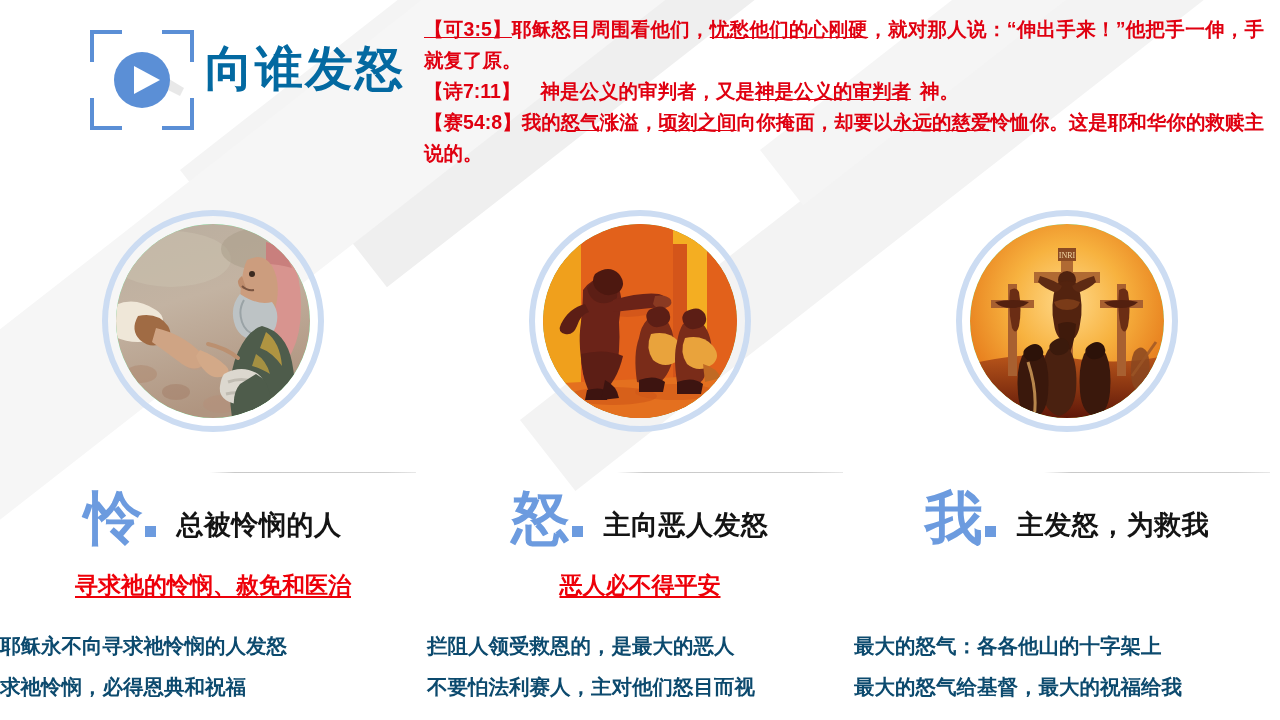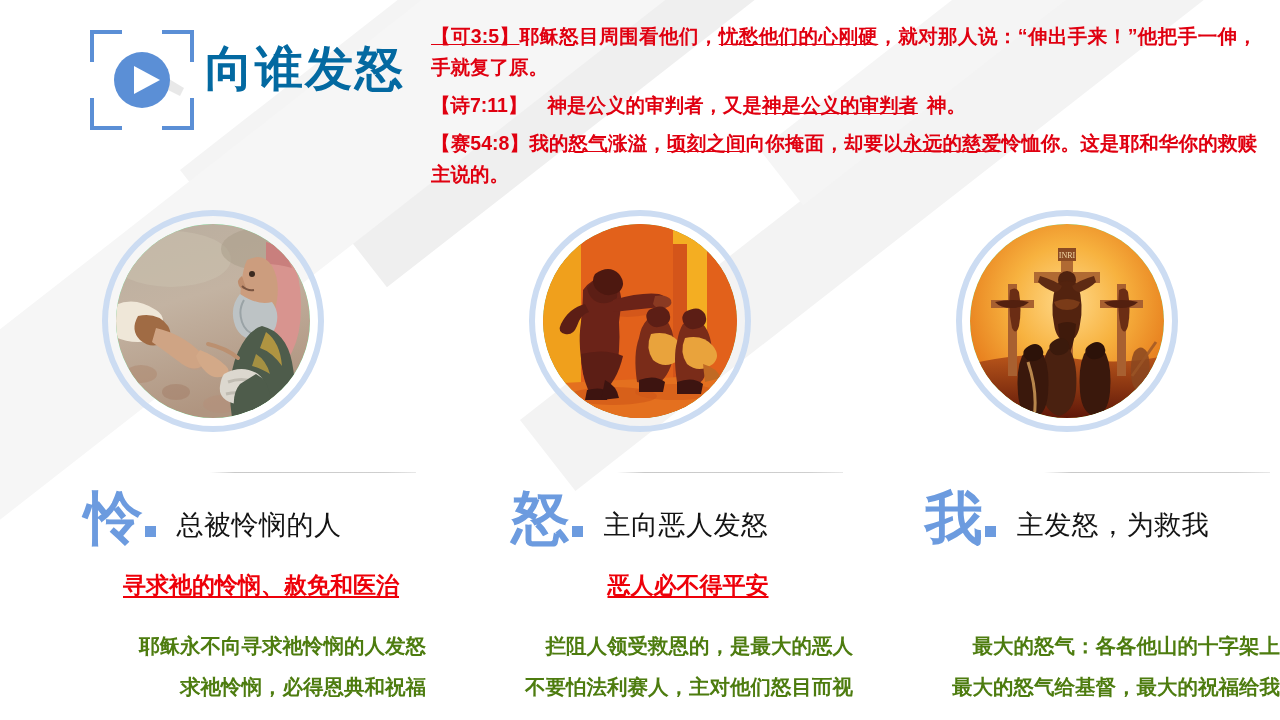--- a/index.html
+++ b/index.html
@@ -40,7 +40,7 @@
     color:#E00010;font-weight:bold;font-size:19.5px;line-height:31px;
     text-align:justify;
   }
-  .scripture p{margin:7px;}
+  .scripture p{margin:0;}
   .scripture u{text-decoration:underline;text-underline-offset:1px;}
   .sp-gap{display:inline-block;width:20px;}
   .sp-gap-s{display:inline-block;width:9px;}

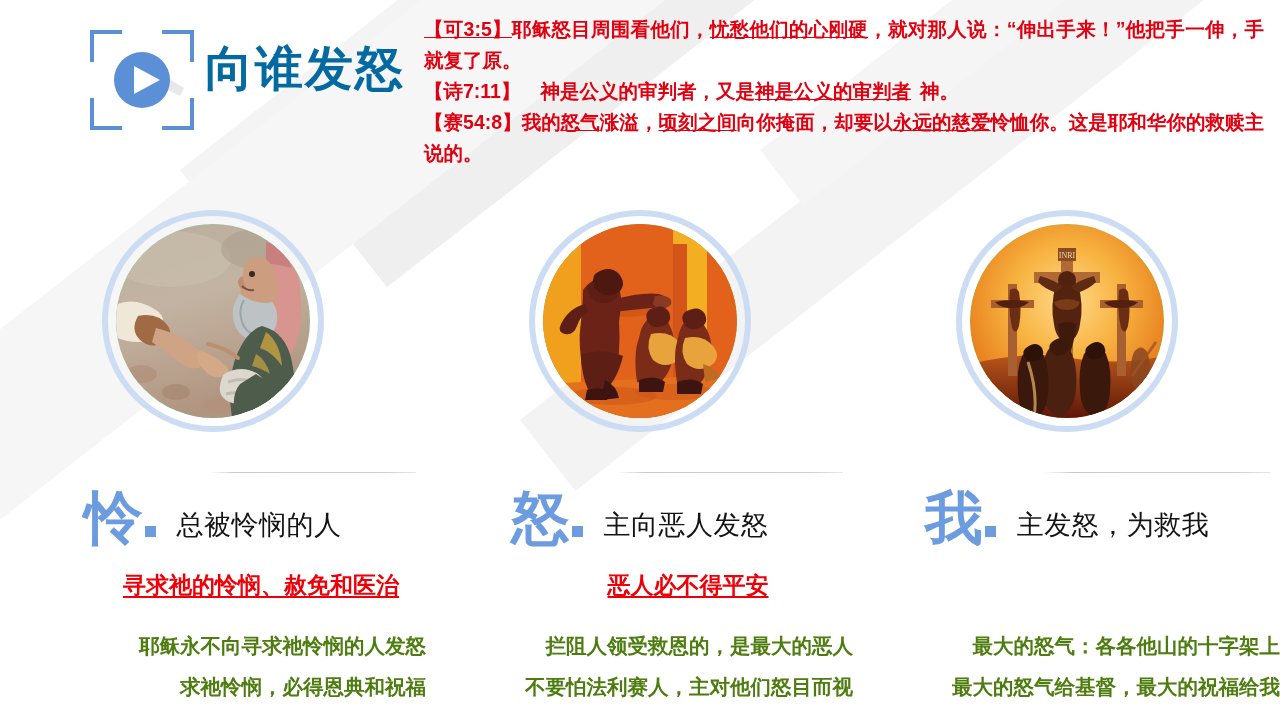--- a/index.html
+++ b/index.html
@@ -88,7 +88,7 @@
     margin:0 9px 7px 2px;vertical-align:bottom;
   }
   .sub-head{
-    font-size:27px;font-weight:normal;color:#141414;
+    font-size:27px;font-weight:bold;color:#141414;
     line-height:1;padding-bottom:5px;letter-spacing:0.5px;
     white-space:nowrap;
     margin-left:12px;

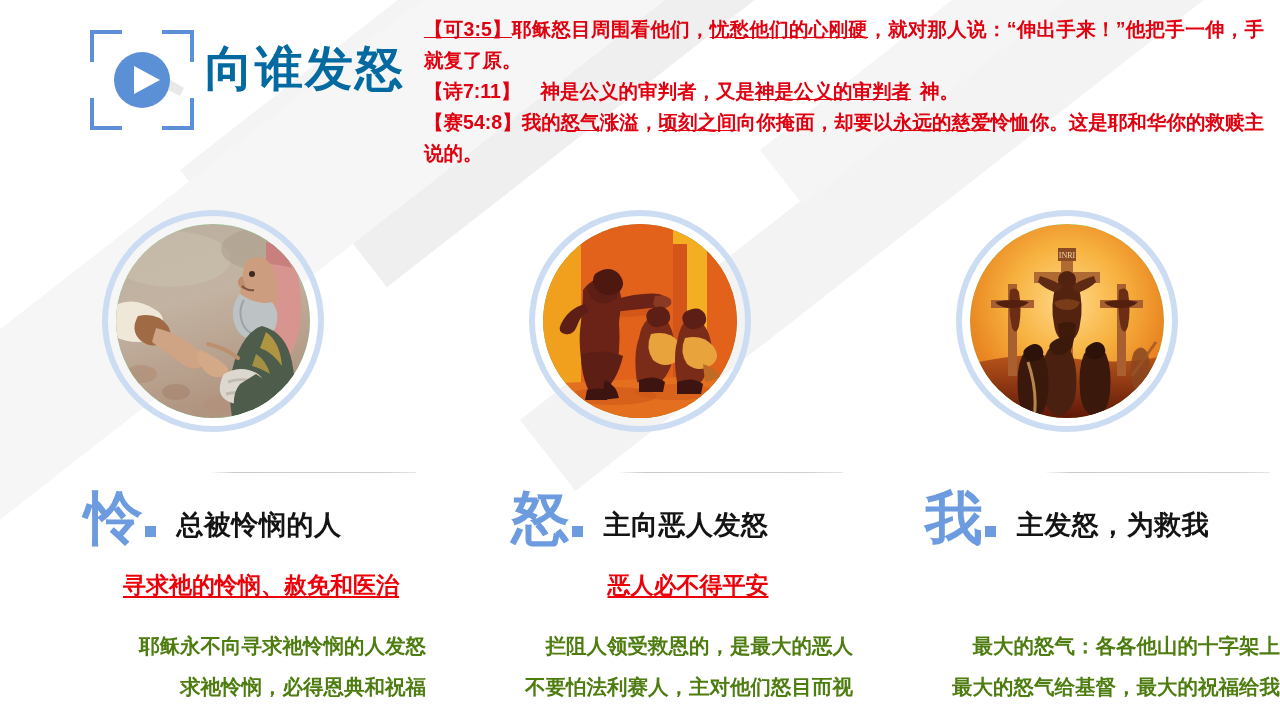--- a/index.html
+++ b/index.html
@@ -99,7 +99,6 @@
     color:#EE0009;font-weight:bold;font-size:23px;
     text-decoration:underline;text-underline-offset:3px;
     white-space:nowrap;
-    margin-left:48px;
   }
 
   .blue-lines{

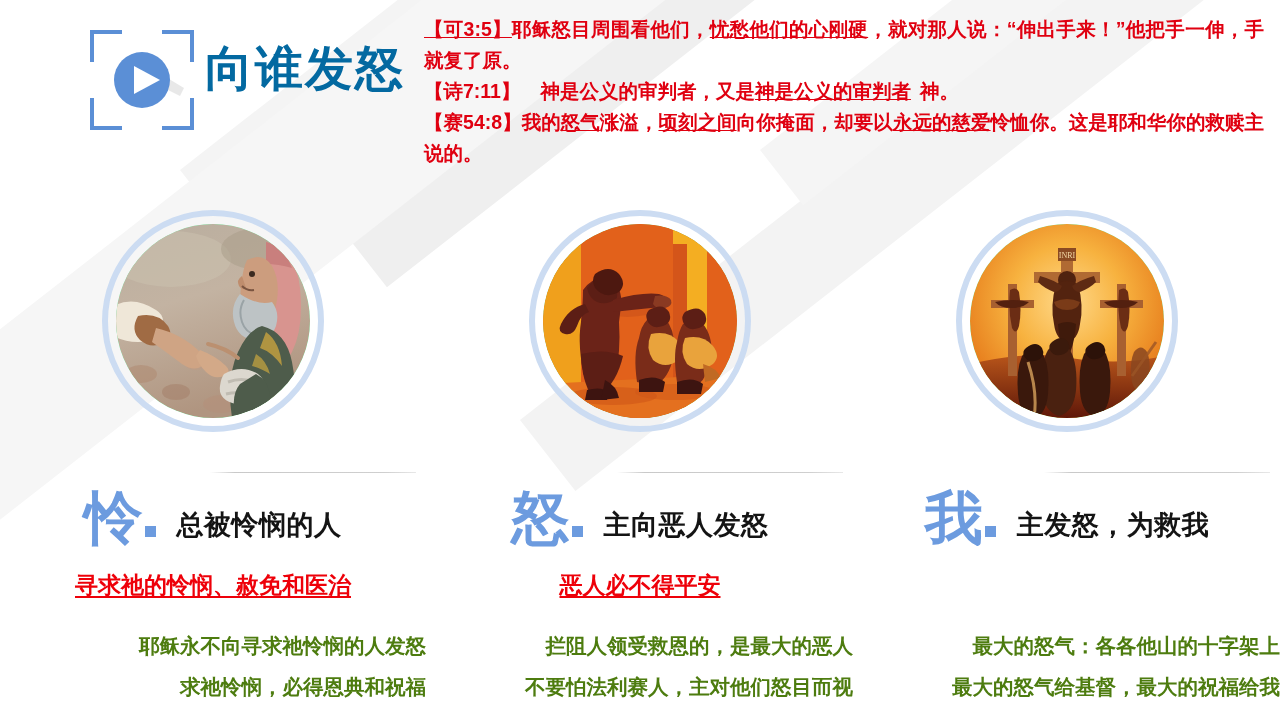--- a/index.html
+++ b/index.html
@@ -102,8 +102,8 @@
   }
 
   .blue-lines{
-    position:absolute;top:445px;left:0;width:426px;text-align:right;
-    color:#4d7c0f;font-weight:bold;font-size:20.5px;line-height:41px;
+    position:absolute;top:445px;left:0;width:426px;text-align:left;
+    color:#0c4a6e;font-weight:bold;font-size:20.5px;line-height:41px;
   }
   .blue-lines div{white-space:nowrap;}
 </style>

